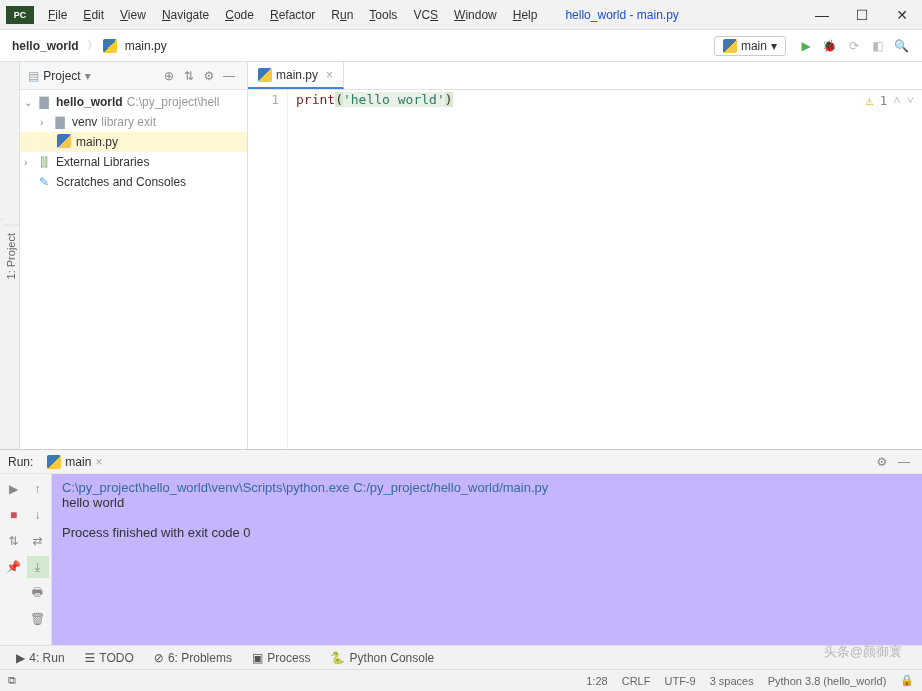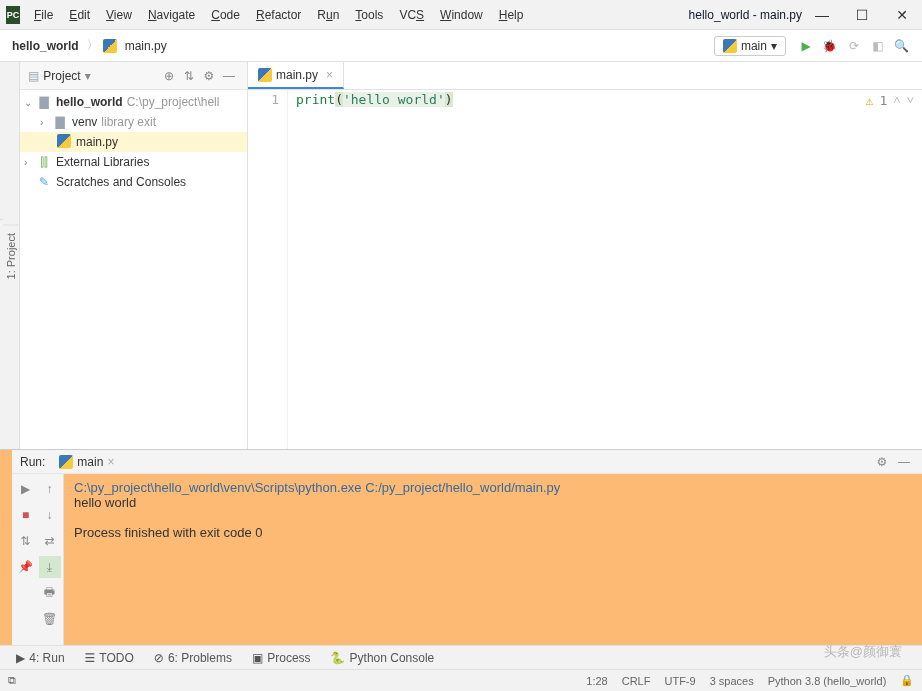--- a/index.html
+++ b/index.html
@@ -5,7 +5,7 @@
 * { box-sizing: border-box; margin: 0; padding: 0; }
 body { font-family: "Segoe UI", Arial, sans-serif; font-size: 12px; color: #333; background: #fff; width: 922px; height: 691px; overflow: hidden; display: flex; flex-direction: column; }
 .titlebar { height: 30px; background: #f2f2f2; display: flex; align-items: center; border-bottom: 1px solid #e0e0e0; }
-.app-icon { width: 14px; height: 18px; background: #2c4d2c; color: #fff; font-size: 9px; display: flex; align-items: center; justify-content: center; margin: 0 6px; font-weight: bold; }
+.app-icon { width: 28px; height: 18px; background: #2c4d2c; color: #fff; font-size: 9px; display: flex; align-items: center; justify-content: center; margin: 0 6px; font-weight: bold; }
 .menu-item { padding: 4px 8px; cursor: pointer; }
 .menu-item u { text-decoration: underline; }
 .titlebar-title { flex: 1; text-align: right; color: #0f172a; padding-left: 20px; }

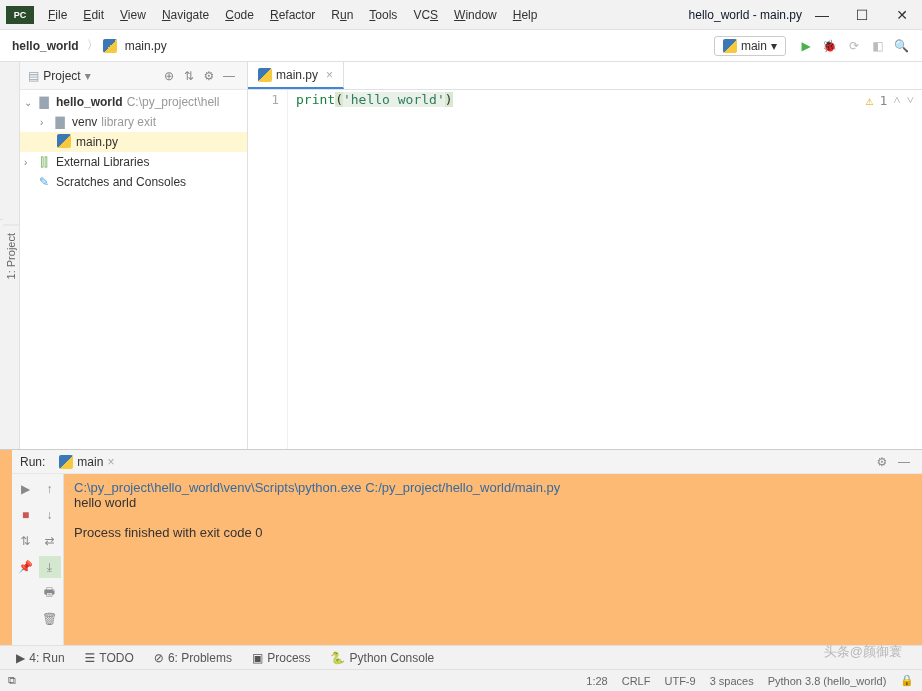--- a/index.html
+++ b/index.html
@@ -8,7 +8,7 @@
 .app-icon { width: 28px; height: 18px; background: #2c4d2c; color: #fff; font-size: 9px; display: flex; align-items: center; justify-content: center; margin: 0 6px; font-weight: bold; }
 .menu-item { padding: 4px 8px; cursor: pointer; }
 .menu-item u { text-decoration: underline; }
-.titlebar-title { flex: 1; text-align: right; color: #0f172a; padding-left: 20px; }
+.titlebar-title { flex: 1; text-align: left; color: #1d4ed8; padding-left: 20px; }
 .win-btns { display: flex; }
 .win-btn { width: 40px; height: 30px; display: flex; align-items: center; justify-content: center; cursor: pointer; font-size: 14px; }
 .toolbar { height: 32px; background: #fff; border-bottom: 1px solid #e0e0e0; display: flex; align-items: center; padding: 0 8px; }

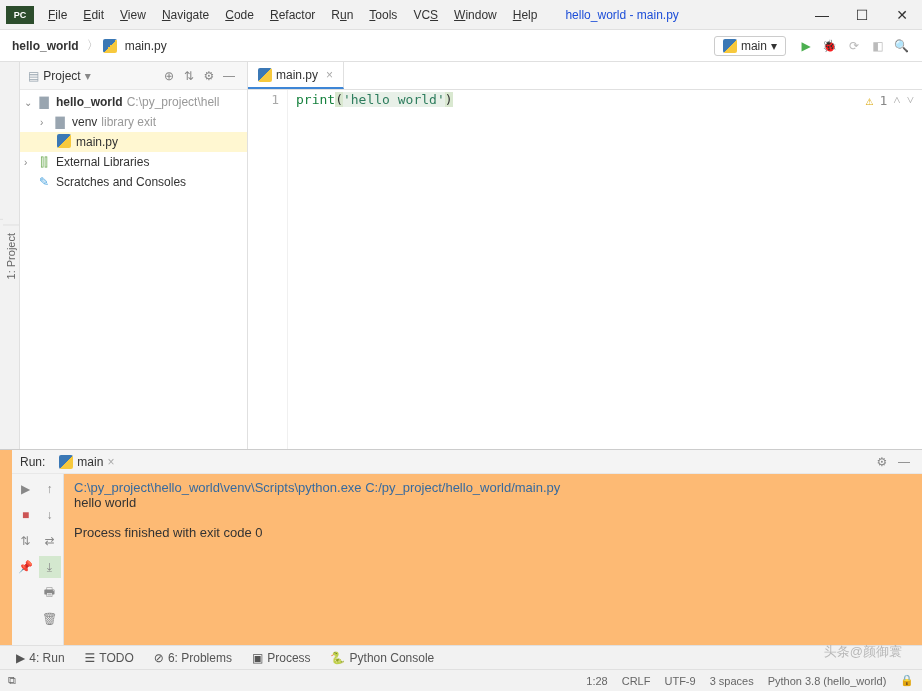--- a/index.html
+++ b/index.html
@@ -40,7 +40,7 @@
 .editor-body { flex: 1; display: flex; font-family: "Consolas", monospace; font-size: 13px; position: relative; }
 .gutter-ln { width: 40px; text-align: right; padding: 2px 8px 0 0; color: #aaa; background: #fff; border-right: 1px solid #f0f0f0; }
 .code { padding: 2px 0 0 8px; }
-.code .kw { color: #15803d; }
+.code .kw { color: #7f1d1d; }
 .code .str { color: #2e7d5e; background: #e8f0e8; }
 .code .paren-hl { background: #d9e8d0; }
 .editor-status-inline { position: absolute; top: 2px; right: 8px; display: flex; align-items: center; gap: 6px; color: #888; }

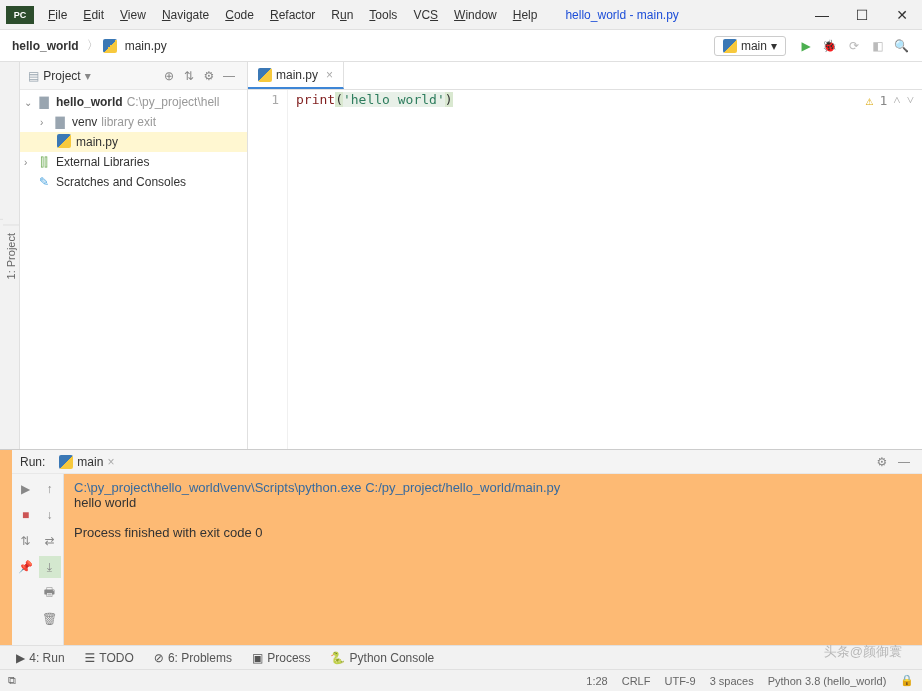--- a/index.html
+++ b/index.html
@@ -45,7 +45,7 @@
 .code .paren-hl { background: #d9e8d0; }
 .editor-status-inline { position: absolute; top: 2px; right: 8px; display: flex; align-items: center; gap: 6px; color: #888; }
 .warn-tri { color: #d9a400; }
-.bottom-panel { border-top: 1px solid #ccc; background: #fdba74; display: flex; flex-direction: column; height: 196px; padding-left: 12px; }
+.bottom-panel { border-top: 1px solid #ccc; background: #c4b5fd; display: flex; flex-direction: column; height: 196px; }
 .bp-header { height: 24px; display: flex; align-items: center; padding: 0 8px; border-bottom: 1px solid #e8e8e8; background: #f4f4f4; }
 .bp-title { display: flex; align-items: center; gap: 6px; }
 .bp-tab { padding: 2px 8px; display: flex; align-items: center; gap: 4px; }

